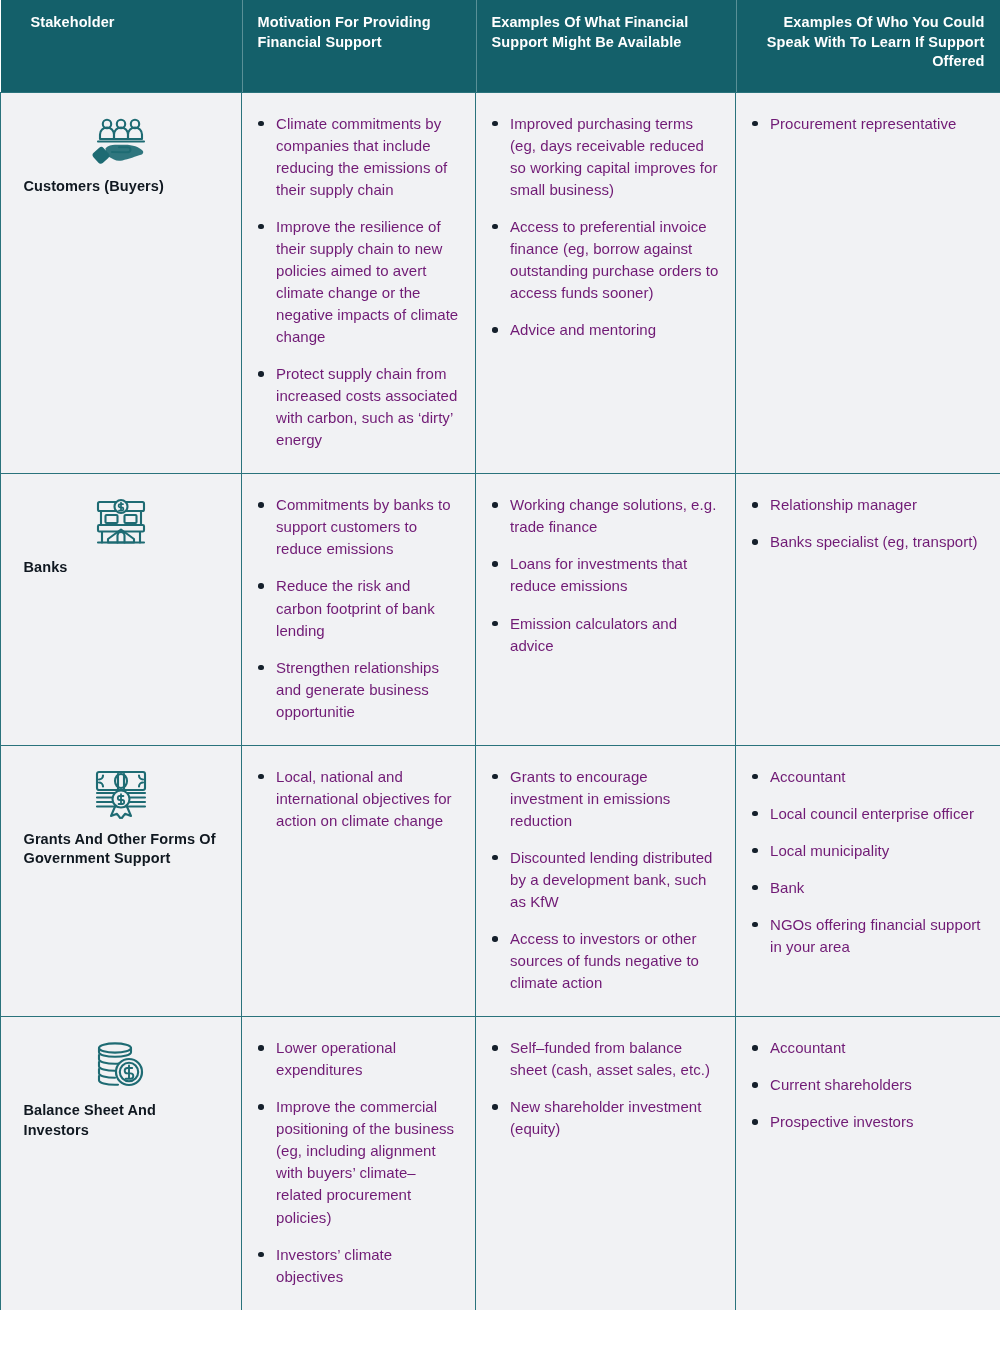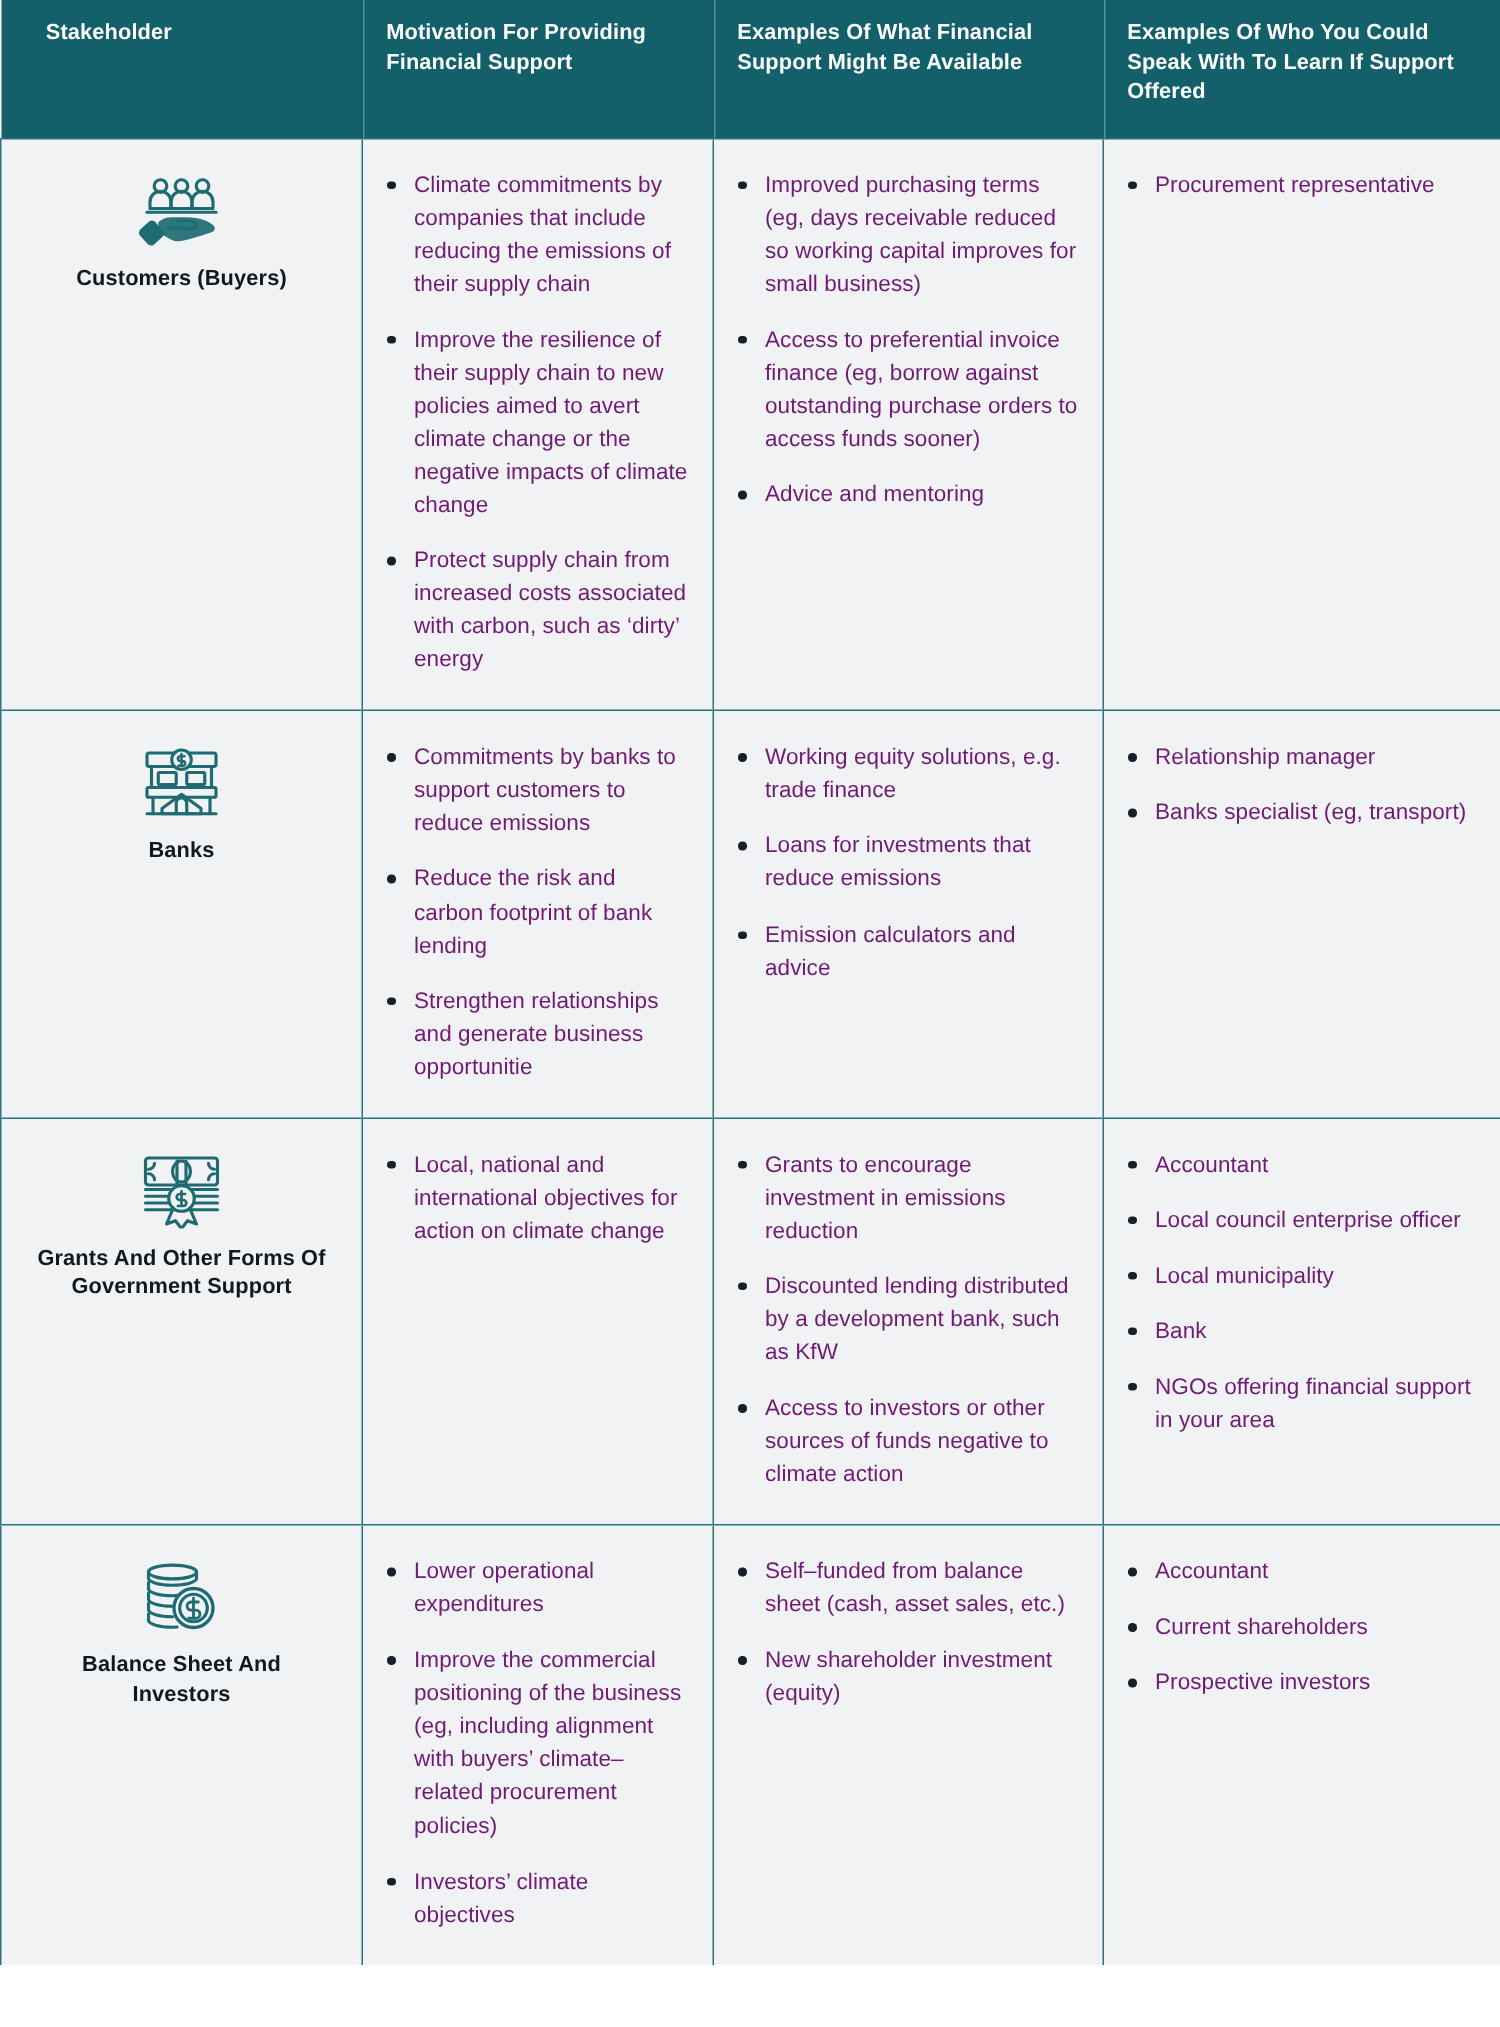--- a/index.html
+++ b/index.html
@@ -43,7 +43,7 @@
   thead th.col1 { width: 241px; }
   thead th.col2 { width: 234px; }
   thead th.col3 { width: 260px; }
-  thead th.col4 { width: 265px; }
+  thead th.col4 { width: 265px; text-align: right; }
 
   
   thead th.sep { box-shadow: inset 1px 0 0 0 rgba(255,255,255,0.30); }

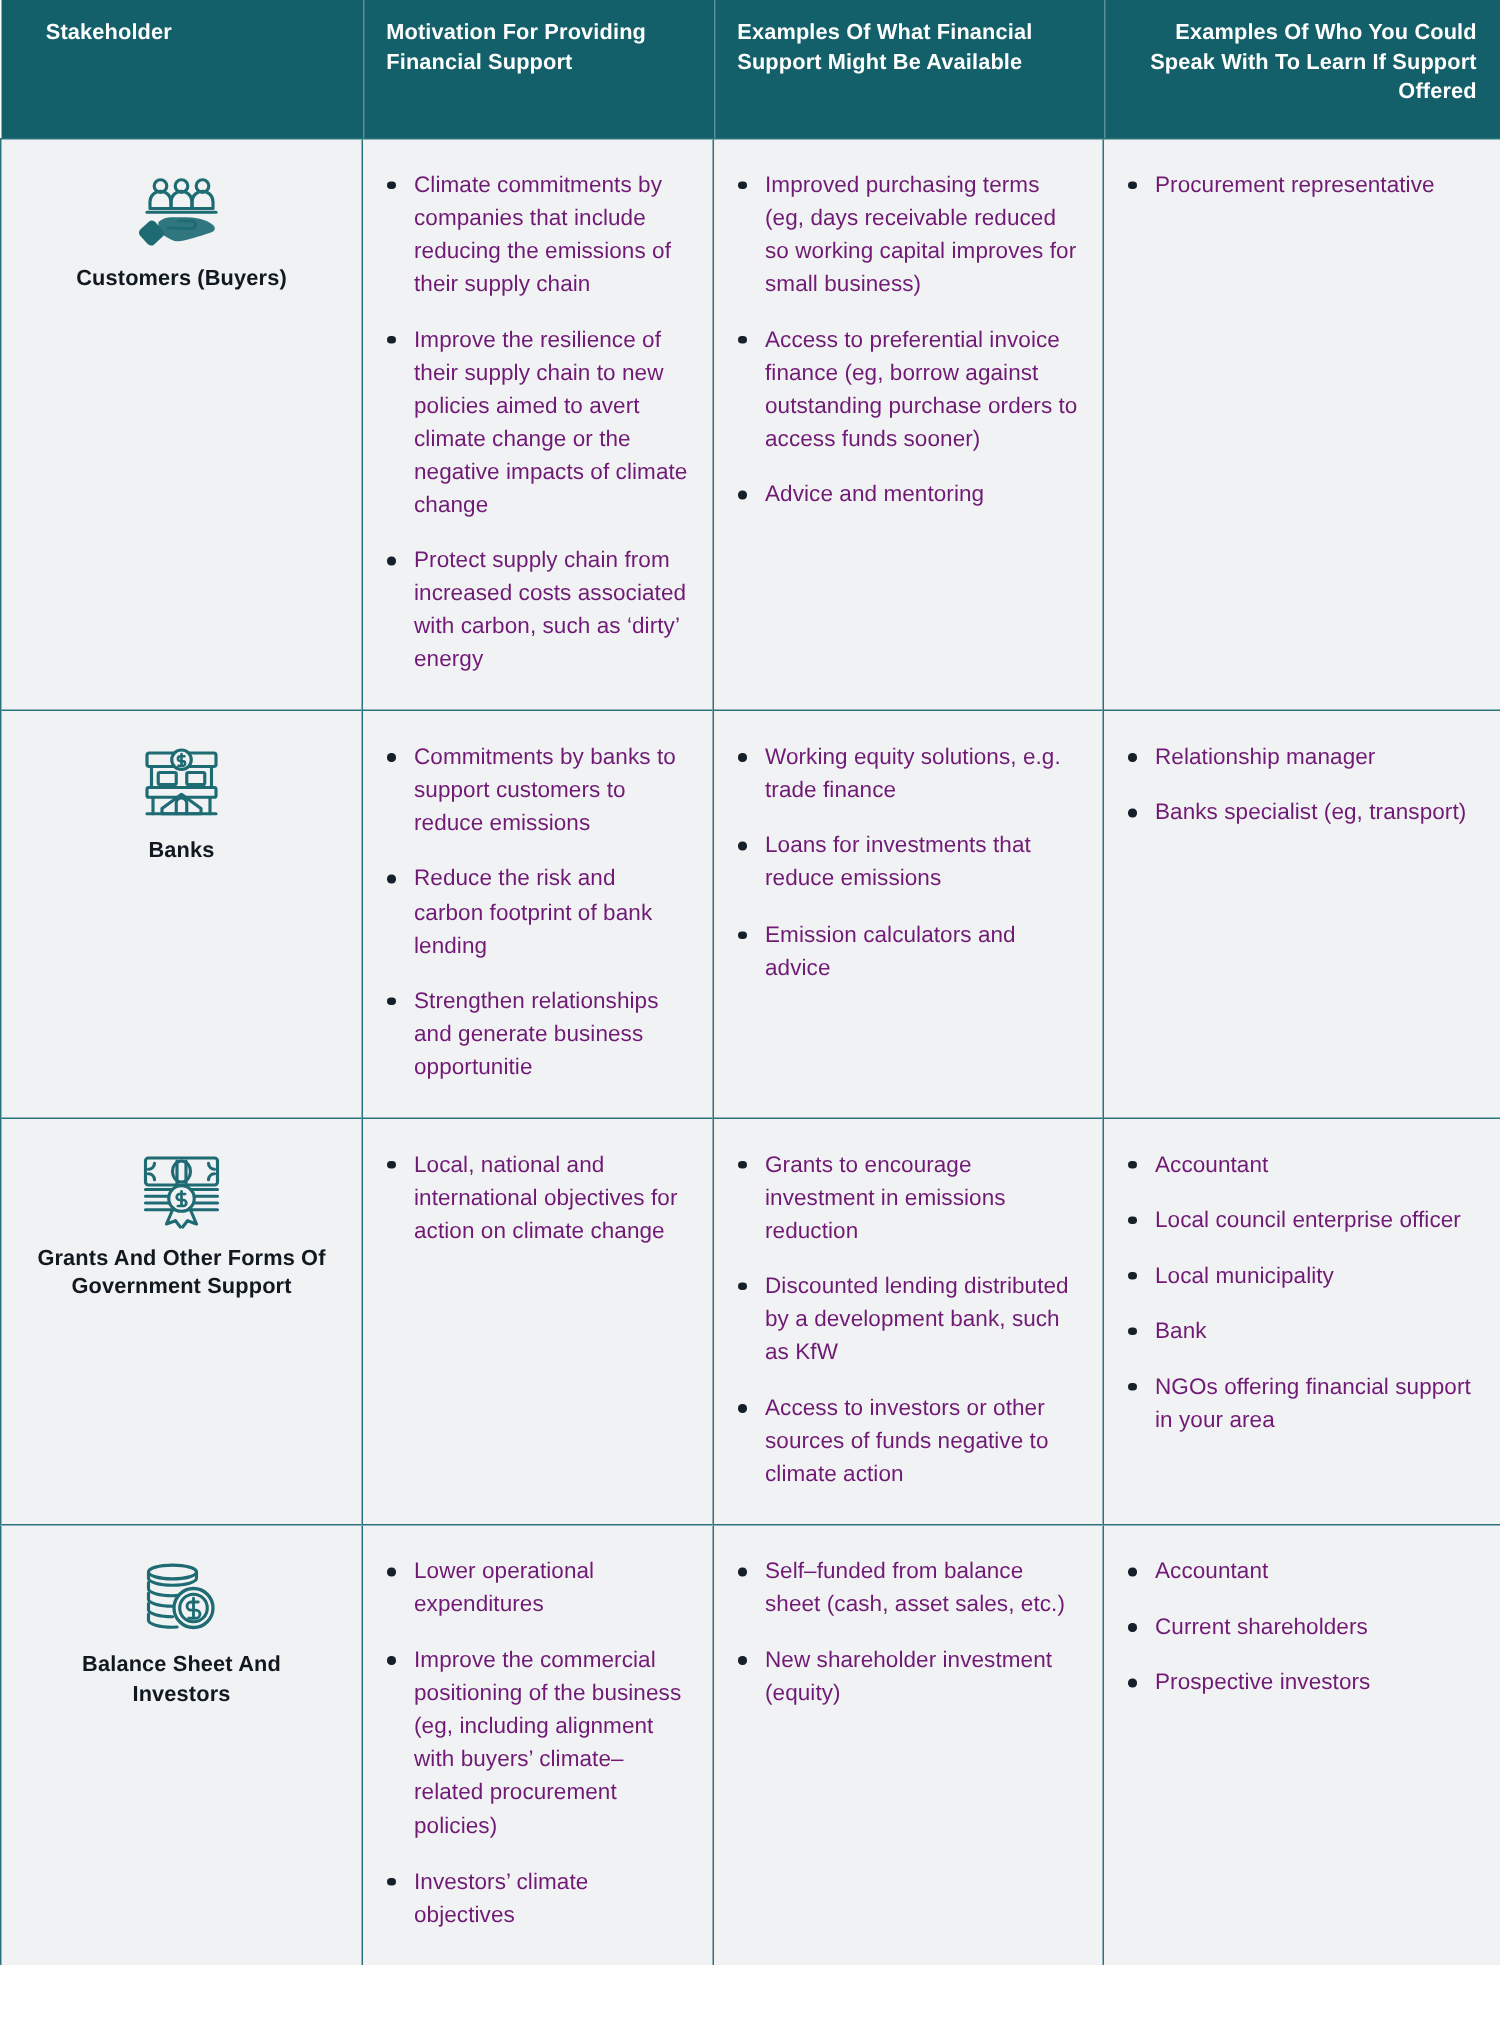--- a/index.html
+++ b/index.html
@@ -66,7 +66,6 @@
   
   .stake-cell-inner {
     padding: 22px 18px 26px 18px;
-    text-align: center;
   }
   .stake-icon {
     display: block;

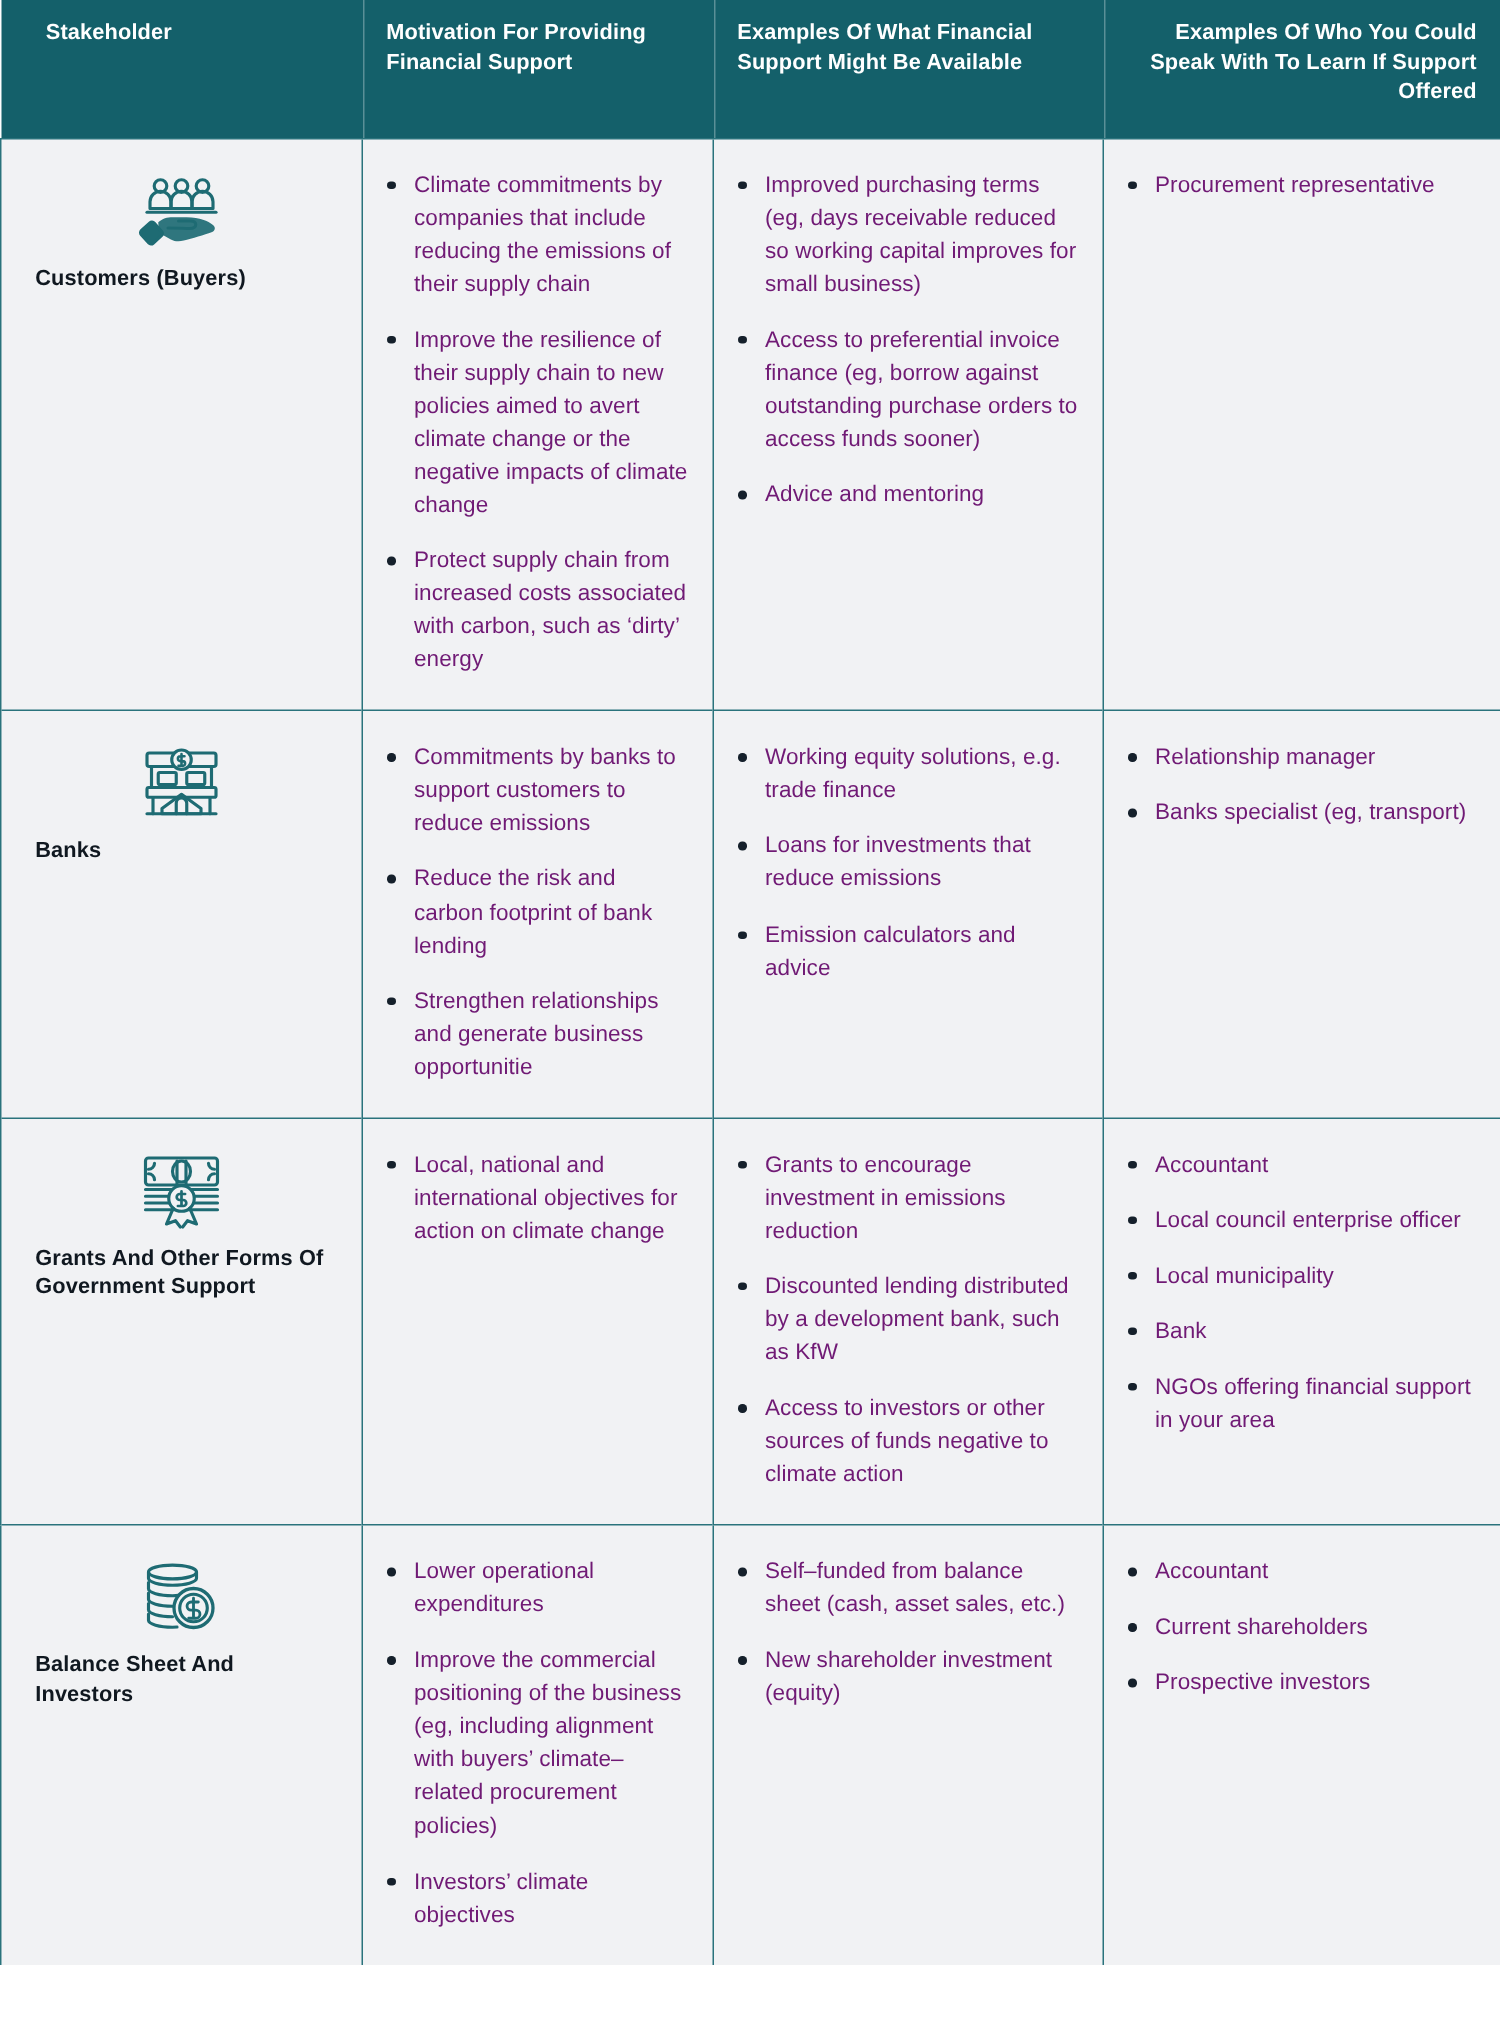--- a/index.html
+++ b/index.html
@@ -203,7 +203,7 @@
           <td class="col3 sep">
             <div class="cell-inner">
               <ul class="bl">
-                <li>Working equity solutions, e.g. trade finance</li>
+                <li>Working change solutions, e.g. trade finance</li>
                 <li>Loans for investments that reduce emissions</li>
                 <li>Emission calculators and advice</li>
               </ul>

